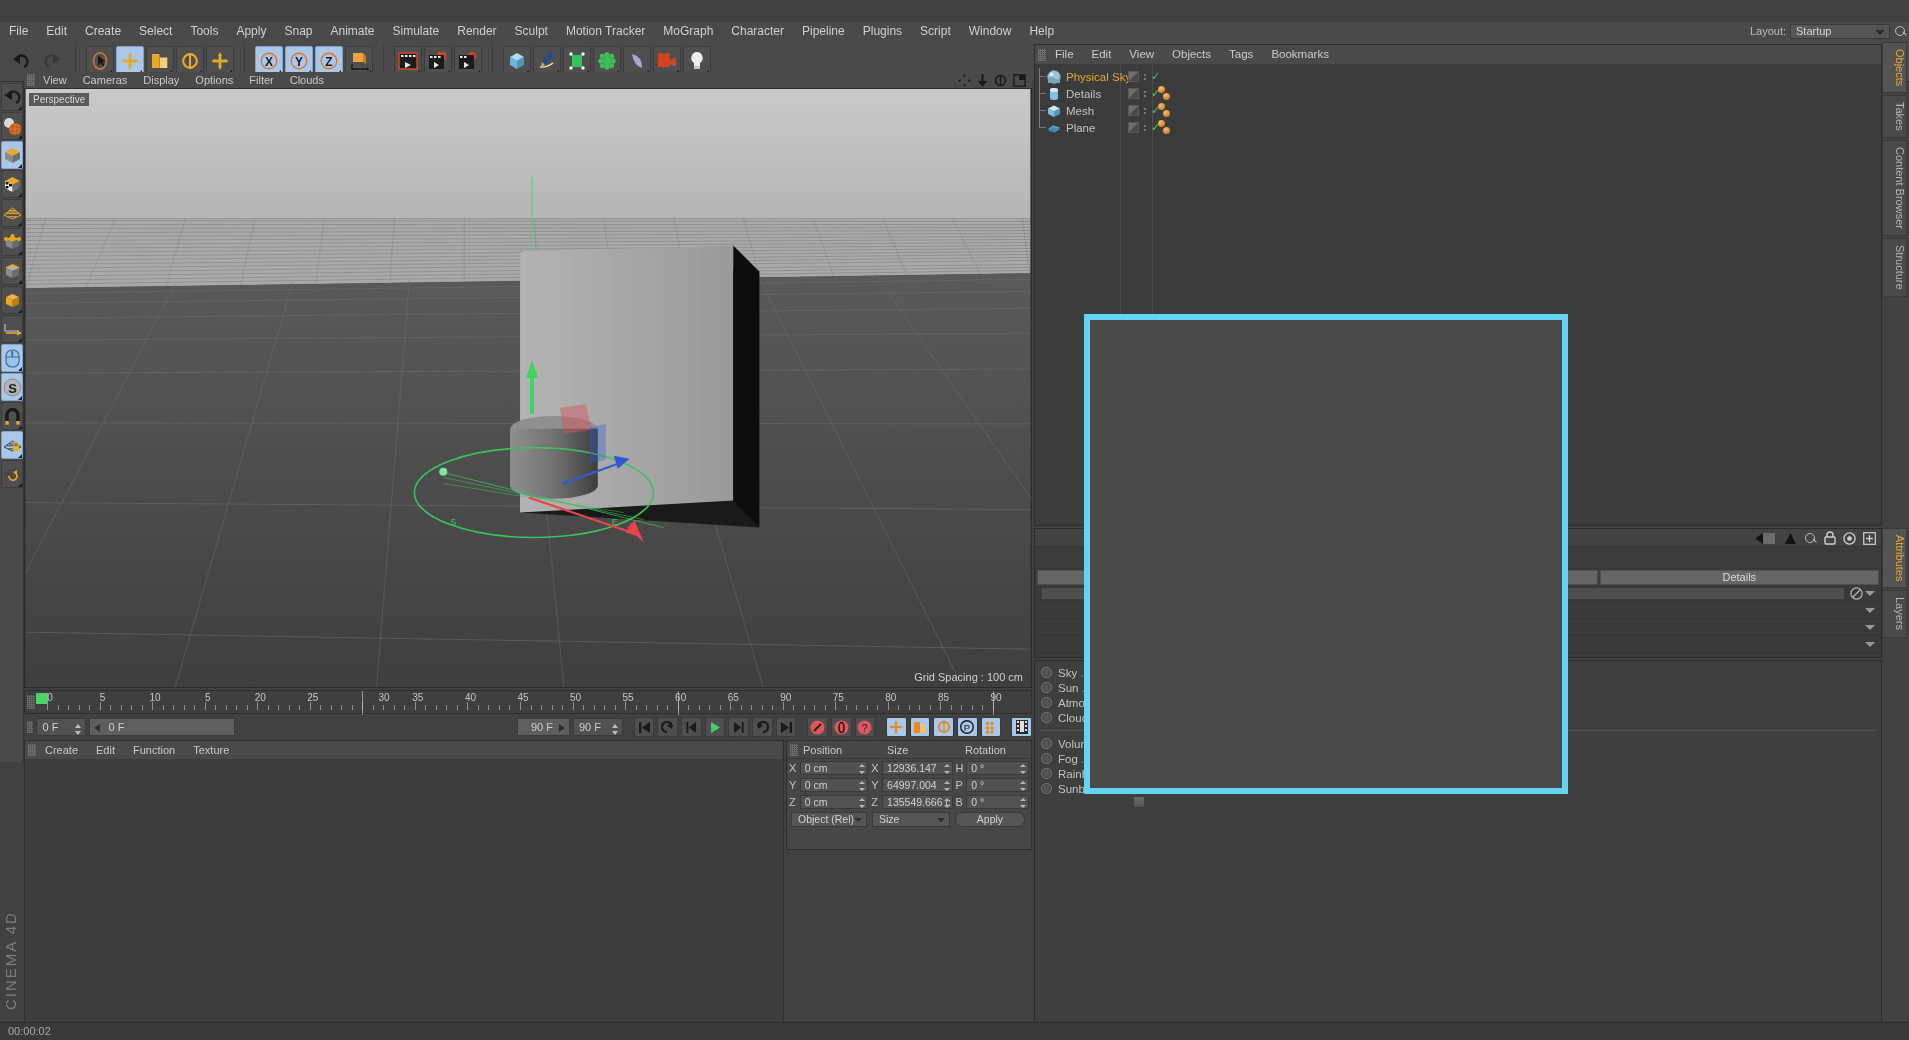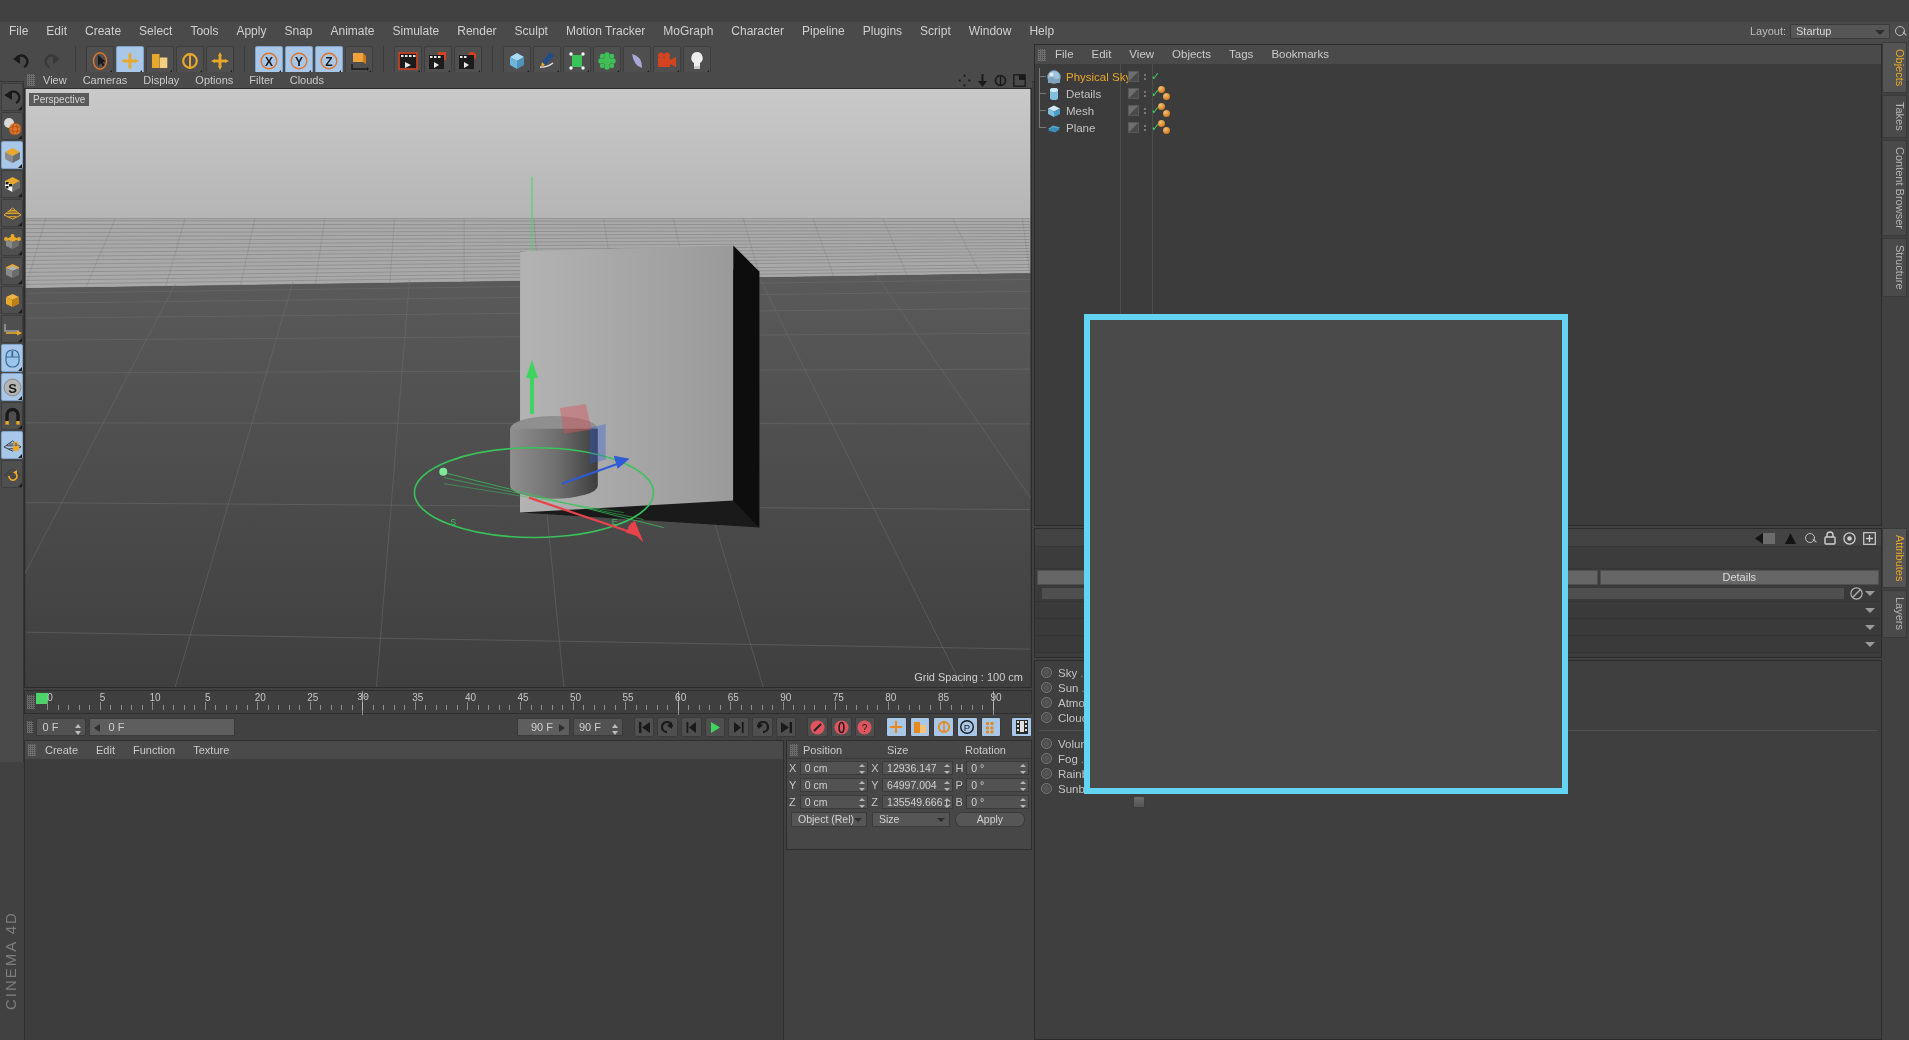--- a/index.html
+++ b/index.html
@@ -982,7 +982,7 @@
       <div class="tl-lbl" style="left: 182.667px;">5</div>
       <div class="tl-lbl" style="left: 235.222px;">20</div>
       <div class="tl-lbl" style="left: 287.778px;">25</div>
-      <div class="tl-lbl" style="left: 338px; font-family: Liberation Mono, monospace;">30</div>
+      <div class="tl-lbl" style="left: 359px;">30</div>
       <div class="tl-lbl" style="left: 392.889px;">35</div>
       <div class="tl-lbl" style="left: 445.444px;">40</div>
       <div class="tl-lbl" style="left: 498px;">45</div>

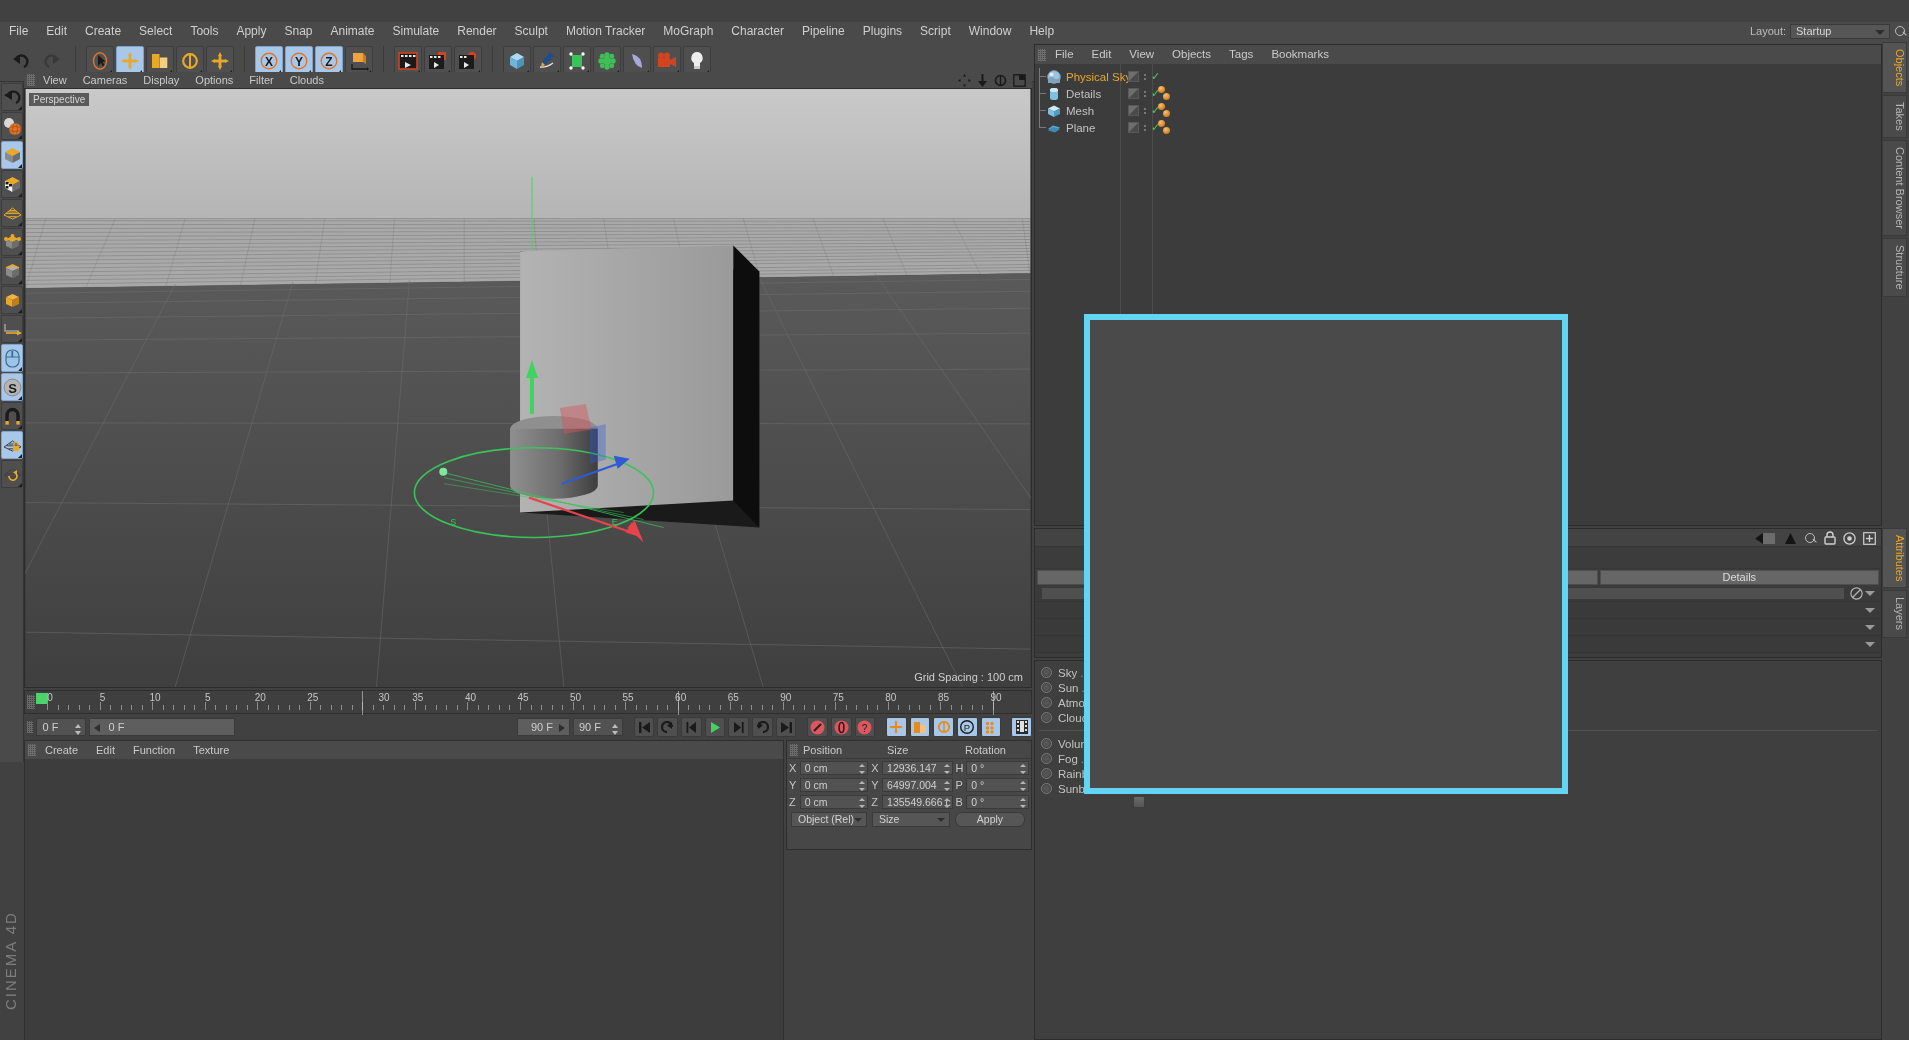--- a/index.html
+++ b/index.html
@@ -1448,6 +1448,9 @@
 
   <div class="hl-rect"></div>
 
+  <div class="statusbar">
+    <span class="txt">00:00:02</span>
+  </div>
 
 </div>
 

